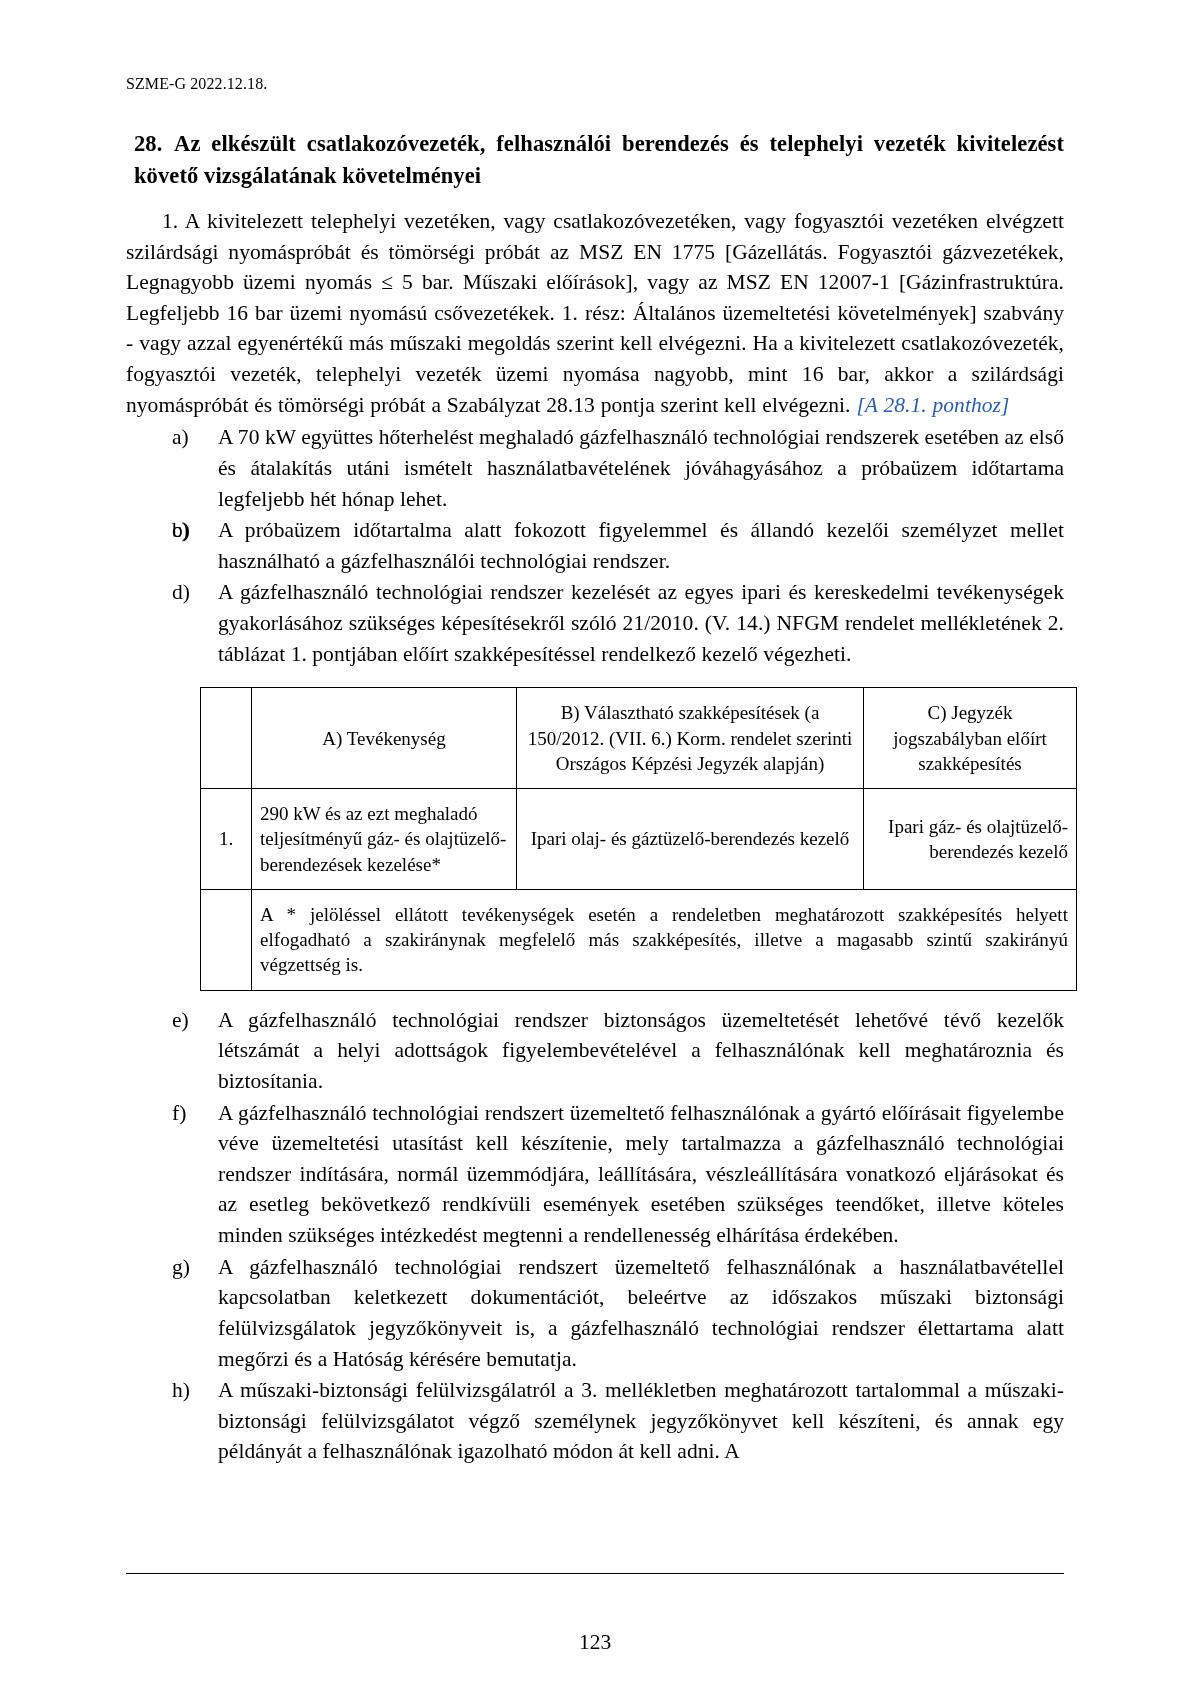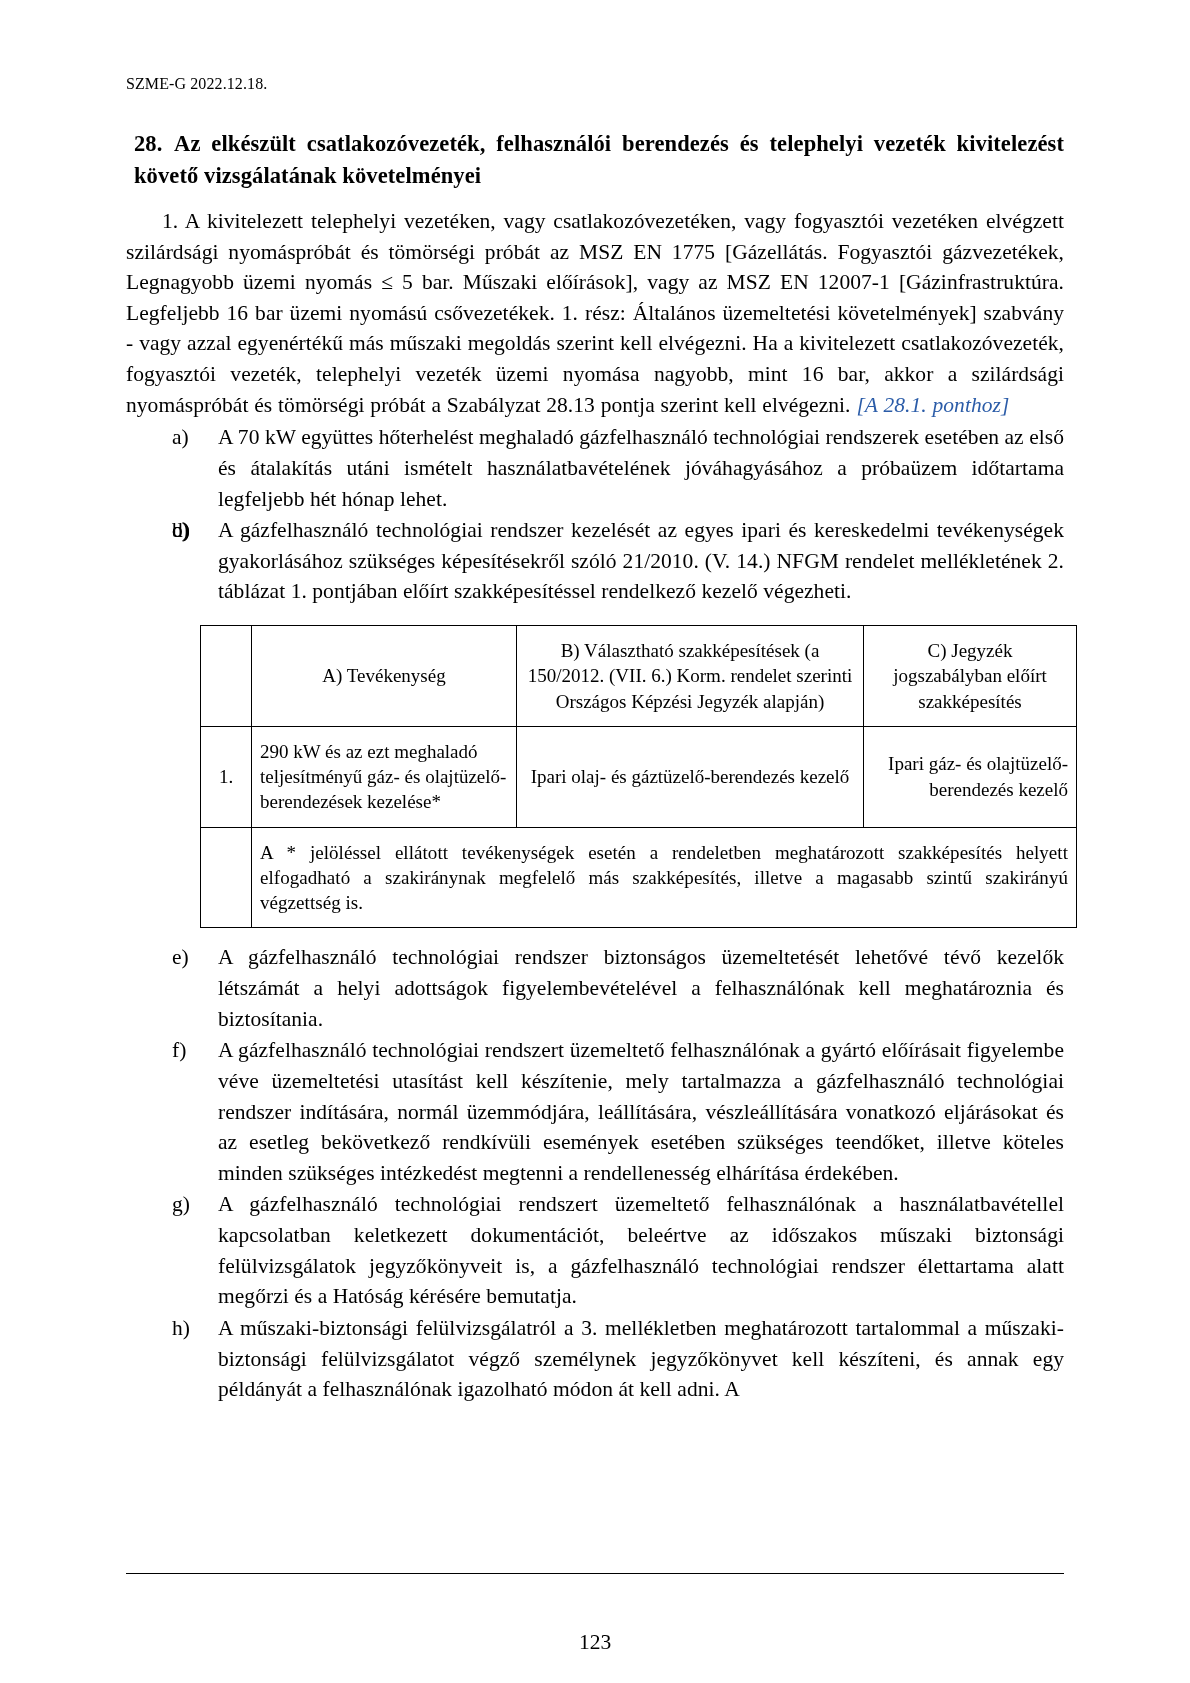--- a/index.html
+++ b/index.html
@@ -171,6 +171,7 @@
       </li>
       <li>
         <span class="marker">c)</span>
+        <span>A próbaüzem időtartalma alatt fokozott figyelemmel és állandó kezelői személyzet mellet használható a gázfelhasználói technológiai rendszer.</span>
       </li>
       <li>
         <span class="marker">d)</span>

